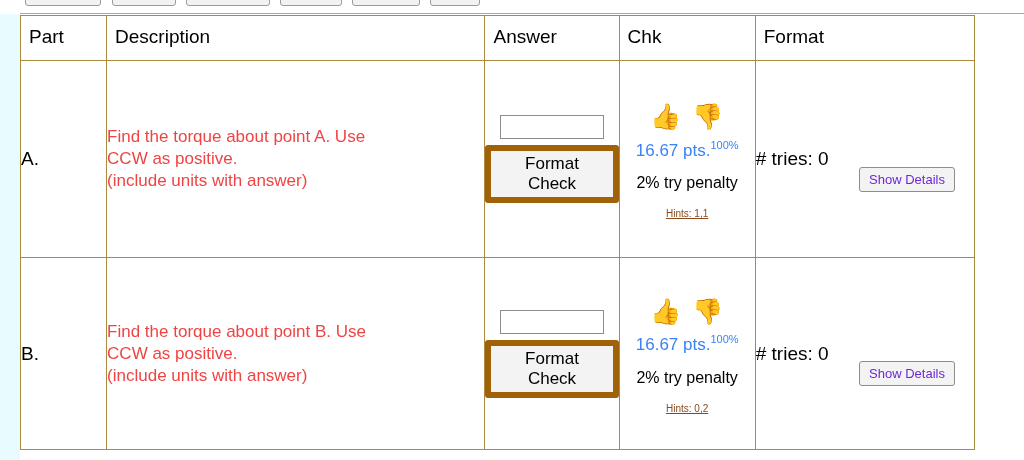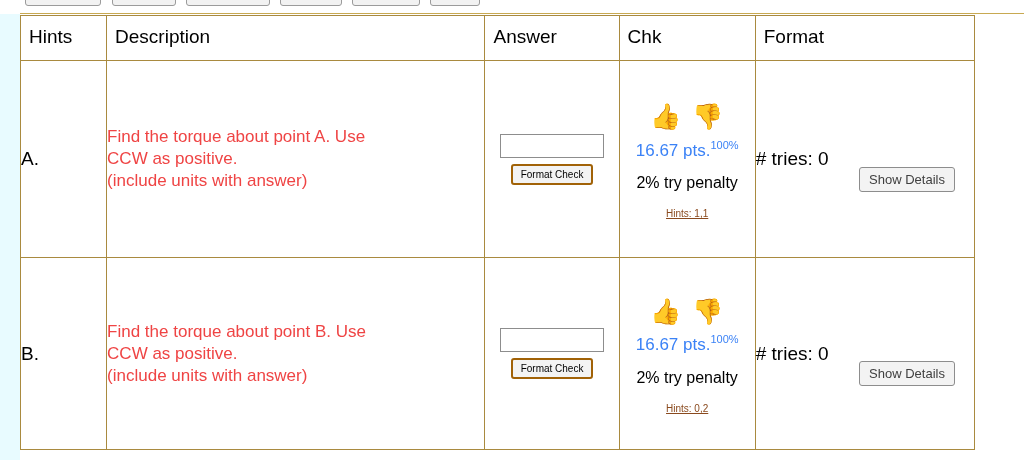--- a/index.html
+++ b/index.html
@@ -220,7 +220,7 @@
       </colgroup>
       <thead>
         <tr>
-          <th>Hints</th>
+          <th>Part</th>
           <th>Description</th>
           <th>Answer</th>
           <th>Chk</th>

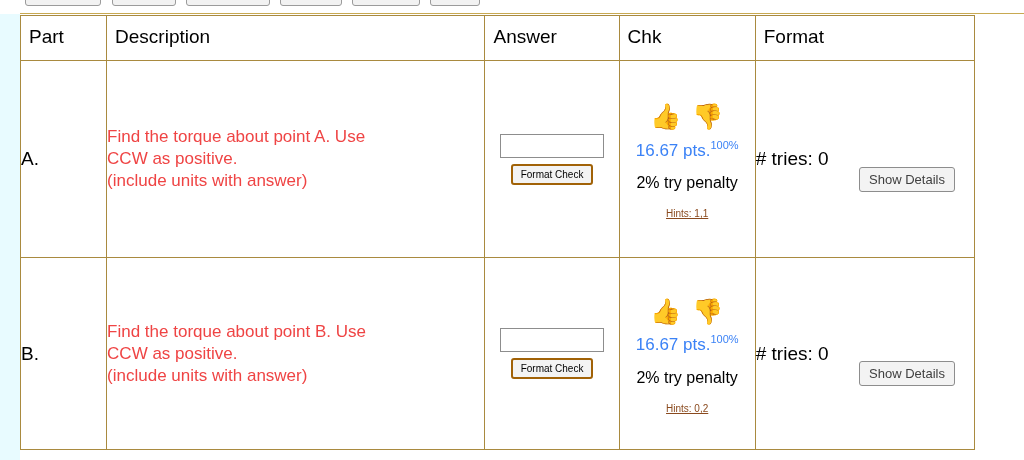--- a/index.html
+++ b/index.html
@@ -114,9 +114,9 @@
   .fmt-btn {
     display: inline-block;
     font-family: "Liberation Sans", sans-serif;
-    font-size: 10px;
+    font-size: 17px;
     padding: 3px 8px;
-    border: 2px solid #a16207;
+    border: 6px solid #a16207;
     border-radius: 3px;
     background: #f3f3f3;
     color: #000;

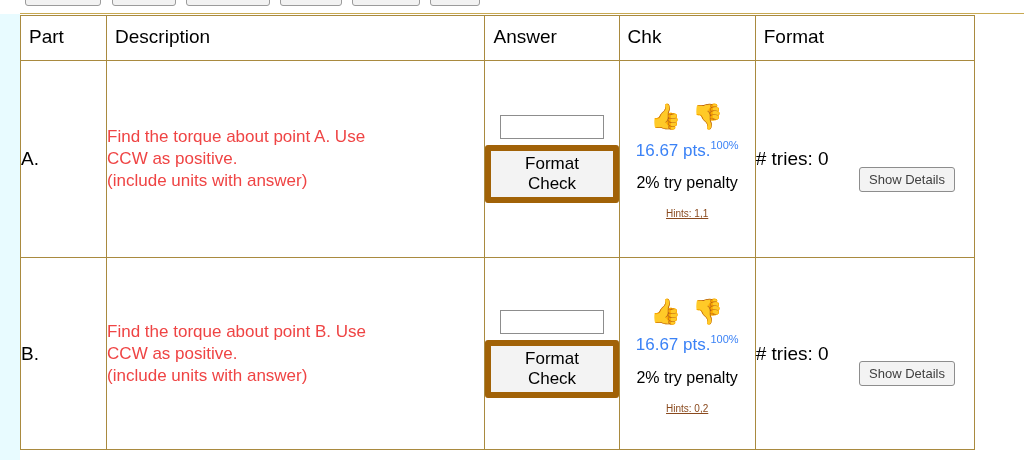--- a/index.html
+++ b/index.html
@@ -183,7 +183,7 @@
     border: 1px solid #8d8d8d;
     border-radius: 3px;
     background: #f3f3f3;
-    color: #404040;
+    color: #6d28d9;
     vertical-align: middle;
     cursor: pointer;
     margin-top: 40px;

